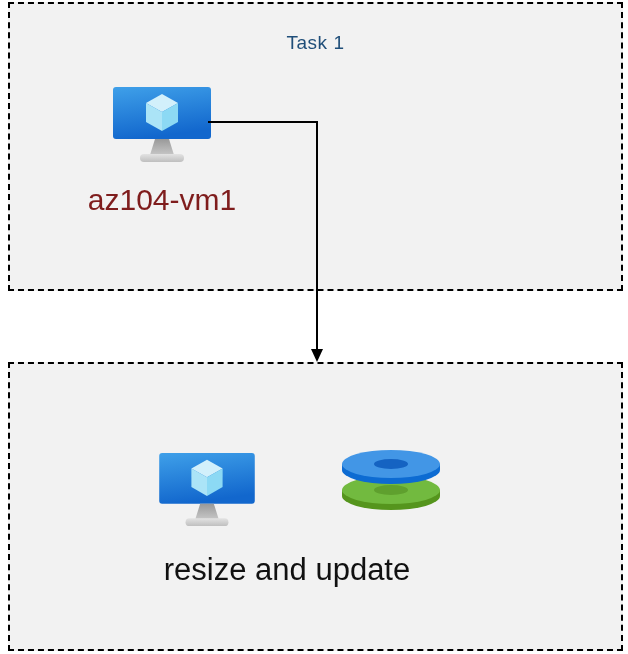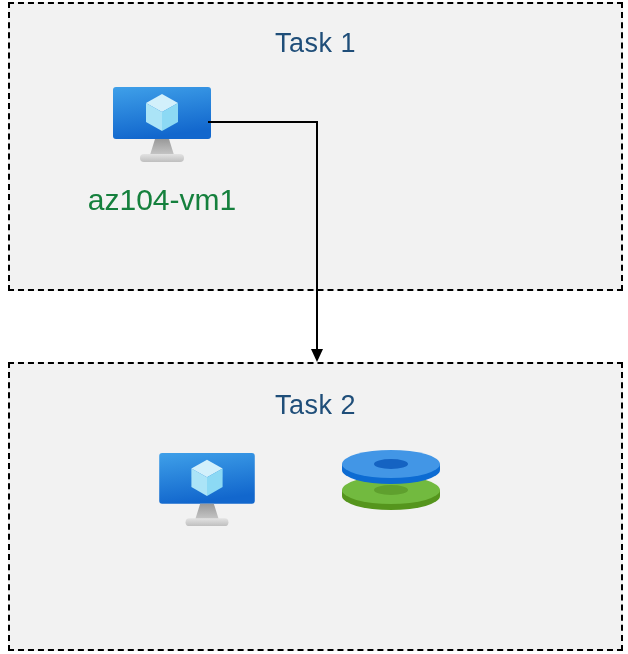--- a/index.html
+++ b/index.html
@@ -25,7 +25,7 @@
     position: absolute;
     left: 0; right: 0;
     text-align: center;
-    font-size: 27px;
+    font-size: 19px;
     line-height: 34px;
     color: #1f4e79;
     letter-spacing: 0.5px;

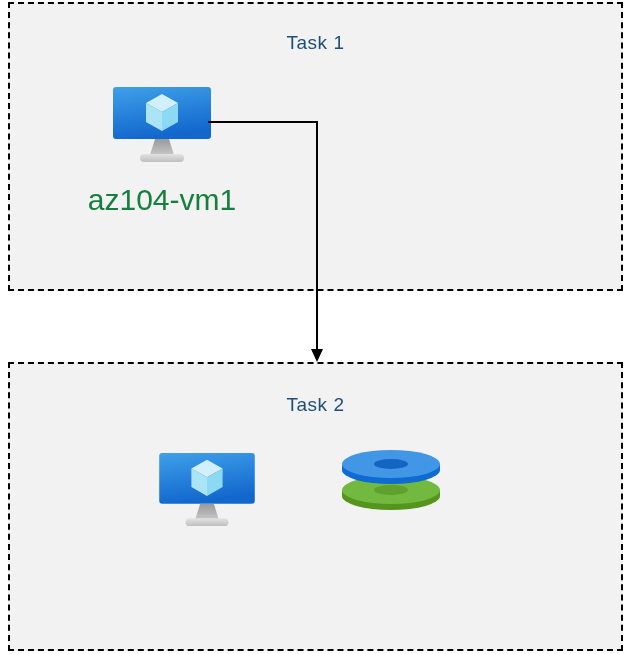--- a/index.html
+++ b/index.html
@@ -44,7 +44,7 @@
   .vm-name, .vm-zone {
     font-size: 30px;
     line-height: 36px;
-    color: #15803d;
+    color: #7f1d1d;
   }
   .vm-name { margin-top: 12px; }
   .arrow-layer {

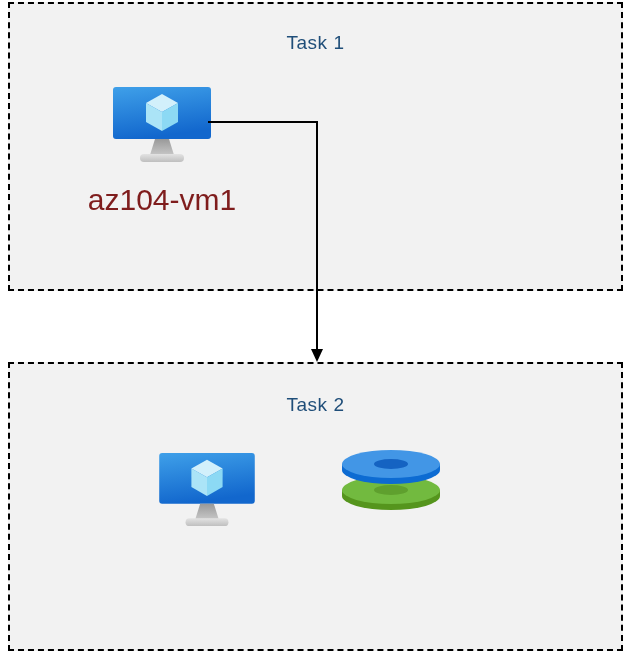--- a/index.html
+++ b/index.html
@@ -108,7 +108,6 @@
   </svg>
 
   <div class="task-box task2">
-    <div class="task-title">Task 2</div>
 
     <svg class="t2-vm-icon" width="98" height="78" viewBox="0 0 100 80">
       <rect x="1" y="1" width="98" height="52" rx="3" fill="url(#scr1)"></rect>

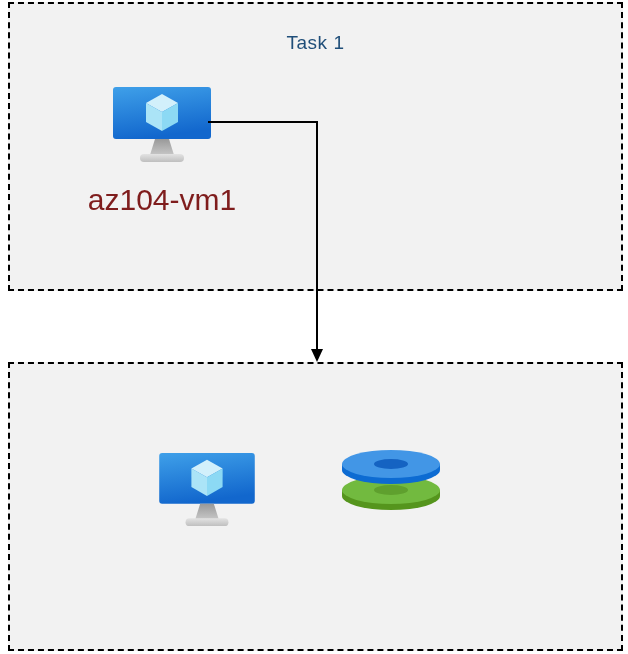--- a/index.html
+++ b/index.html
@@ -135,6 +135,7 @@
       </g>
     </svg>
 
+    <div class="t2-caption">resize and update</div>
   </div>
 
 </div>

